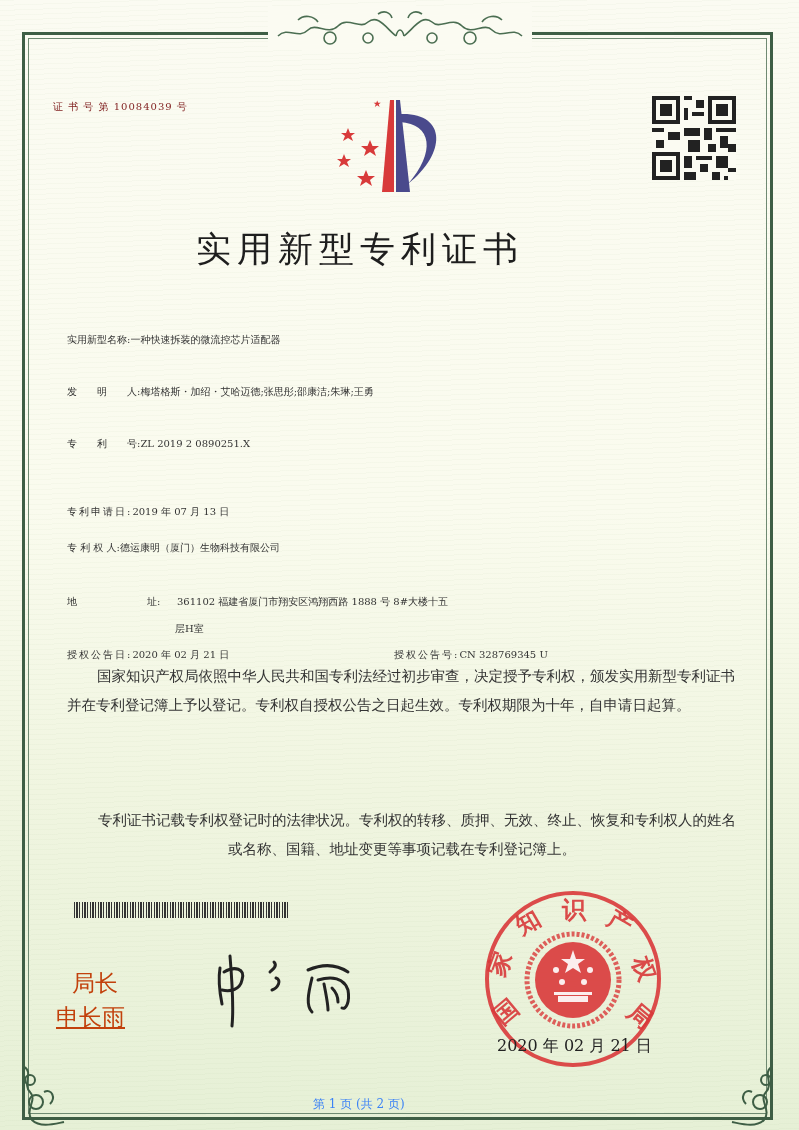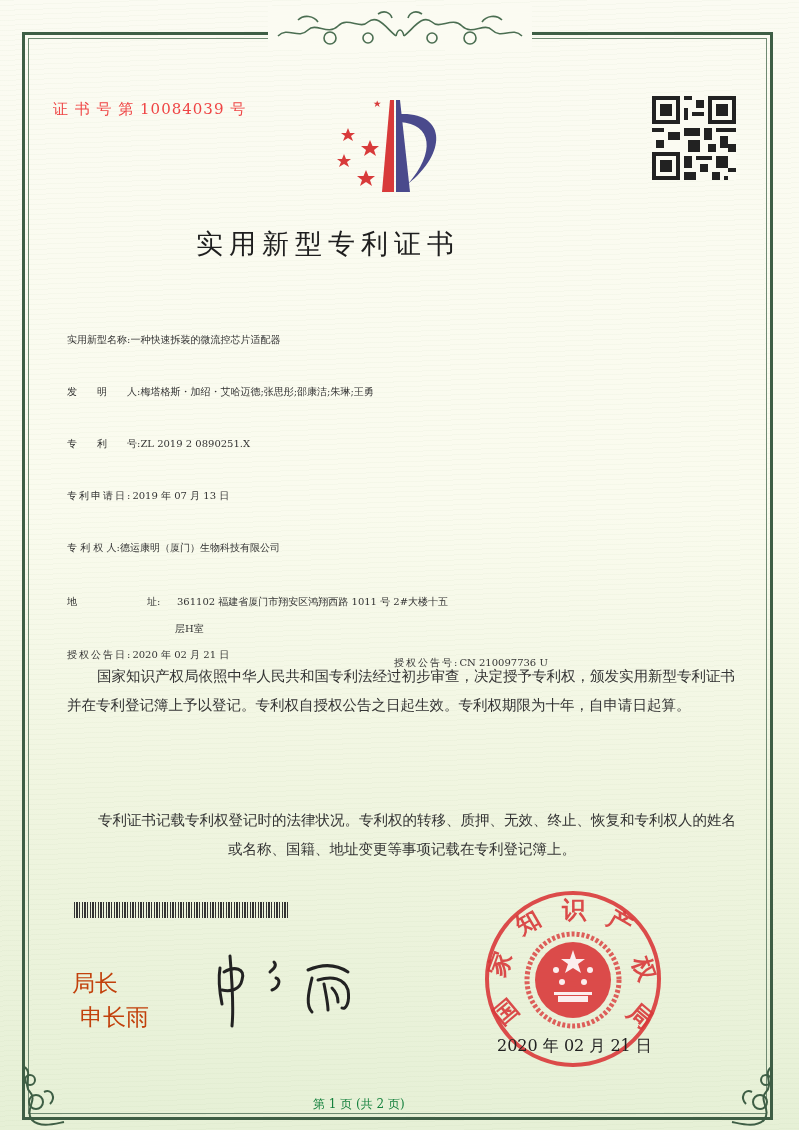--- a/index.html
+++ b/index.html
@@ -30,7 +30,7 @@
   .corner { position:absolute; width:60px; height:70px; }
   .corner svg { width:60px; height:70px; }
   .abs { position:absolute; }
-  .cert-no { left:53px; top:100px; font-size:15px; letter-spacing:1px; color:#ef4444; }
+  .cert-no { left:53px; top:100px; font-size:10px; letter-spacing:1px; color:#7f1d1d; }
   .logo { left:328px; top:92px; width:120px; height:110px; }
   .qr { left:652px; top:96px; width:84px; height:84px; }
   .title { left:196px; top:226px; font-size:27px; letter-spacing:6px; color:#1e1e1e;

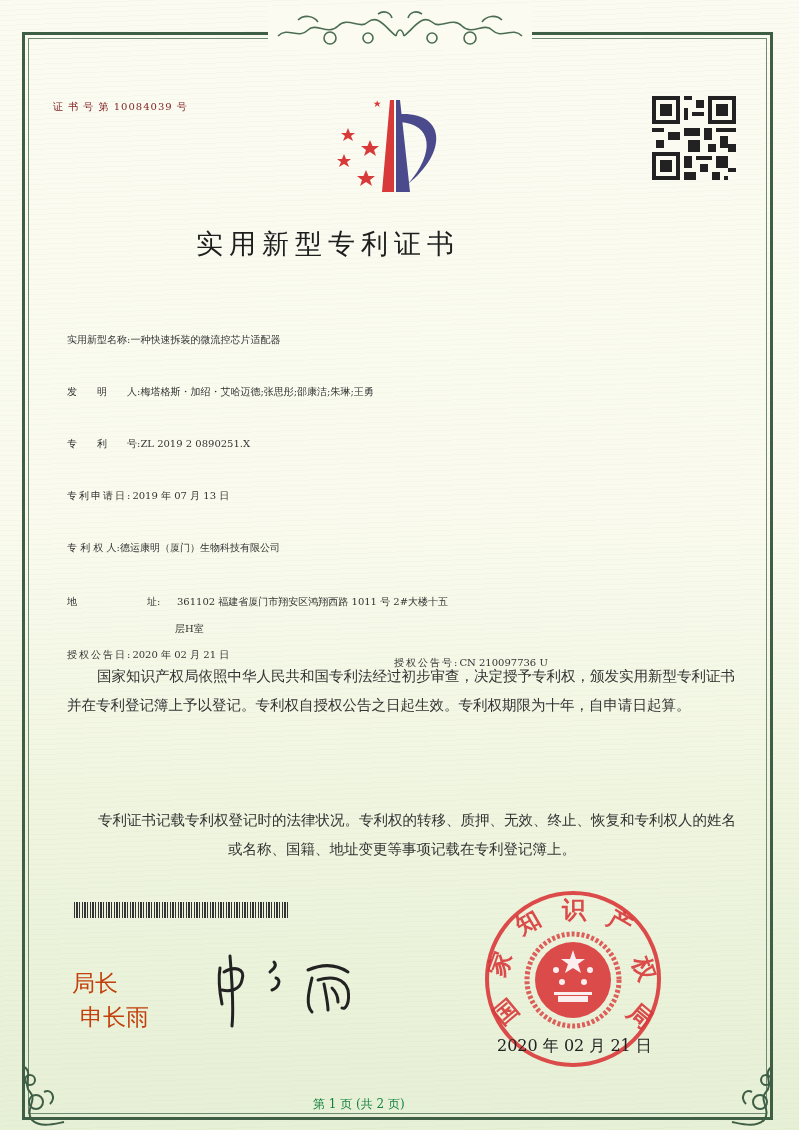--- a/index.html
+++ b/index.html
@@ -33,7 +33,7 @@
   .cert-no { left:53px; top:100px; font-size:10px; letter-spacing:1px; color:#7f1d1d; }
   .logo { left:328px; top:92px; width:120px; height:110px; }
   .qr { left:652px; top:96px; width:84px; height:84px; }
-  .title { left:196px; top:226px; font-size:27px; letter-spacing:6px; color:#1e1e1e;
+  .title { left:196px; top:226px; font-size:35px; letter-spacing:6px; color:#1e1e1e;
            font-family:"DejaVu Sans","Liberation Sans",sans-serif; }
   .field { font-size:10px; color:#333; white-space:nowrap; }
   .label { display:inline-block; }

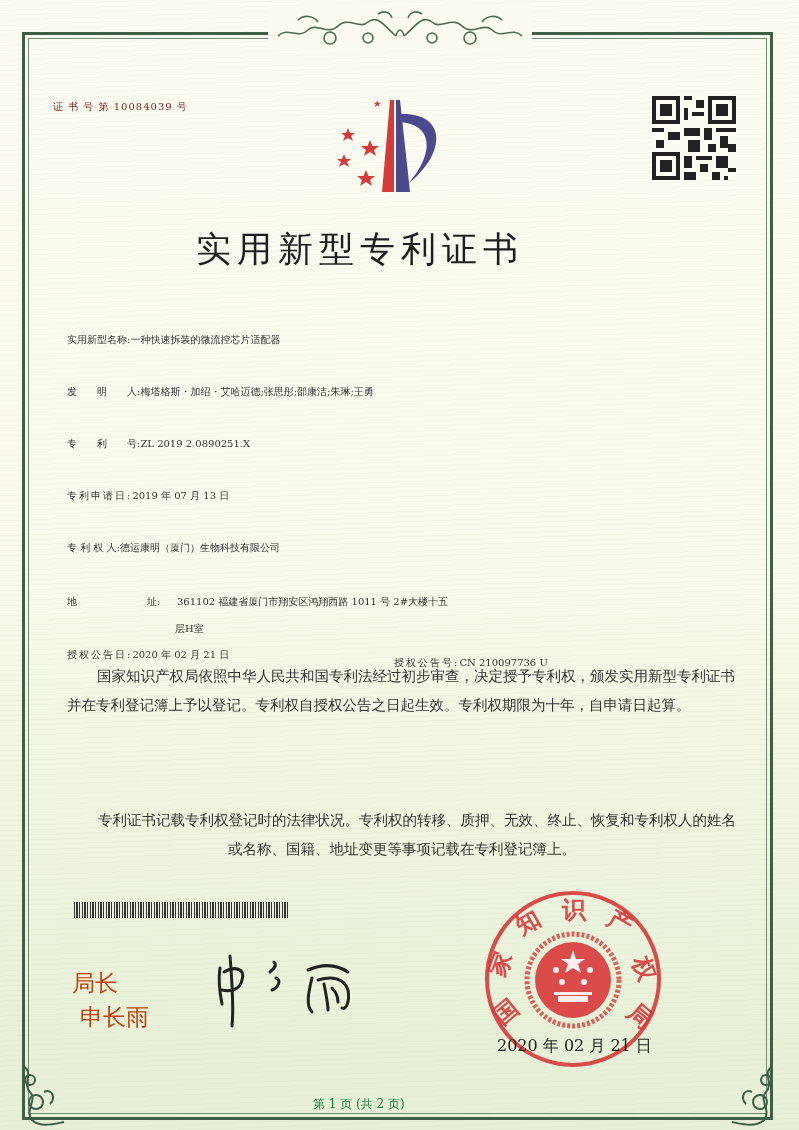--- a/index.html
+++ b/index.html
@@ -159,7 +159,7 @@
 </div>
 
 <div class="abs field" style="left:67px; top:489px;">
-  <span class="label" style="letter-spacing:2px;">专利申请日:</span><span>2019 年 07 月 13 日</span>
+  <span class="label" style="letter-spacing:2px;margin-top:16px;">专利申请日:</span><span>2019 年 07 月 13 日</span>
 </div>
 
 <div class="abs field" style="left:67px; top:541px;">

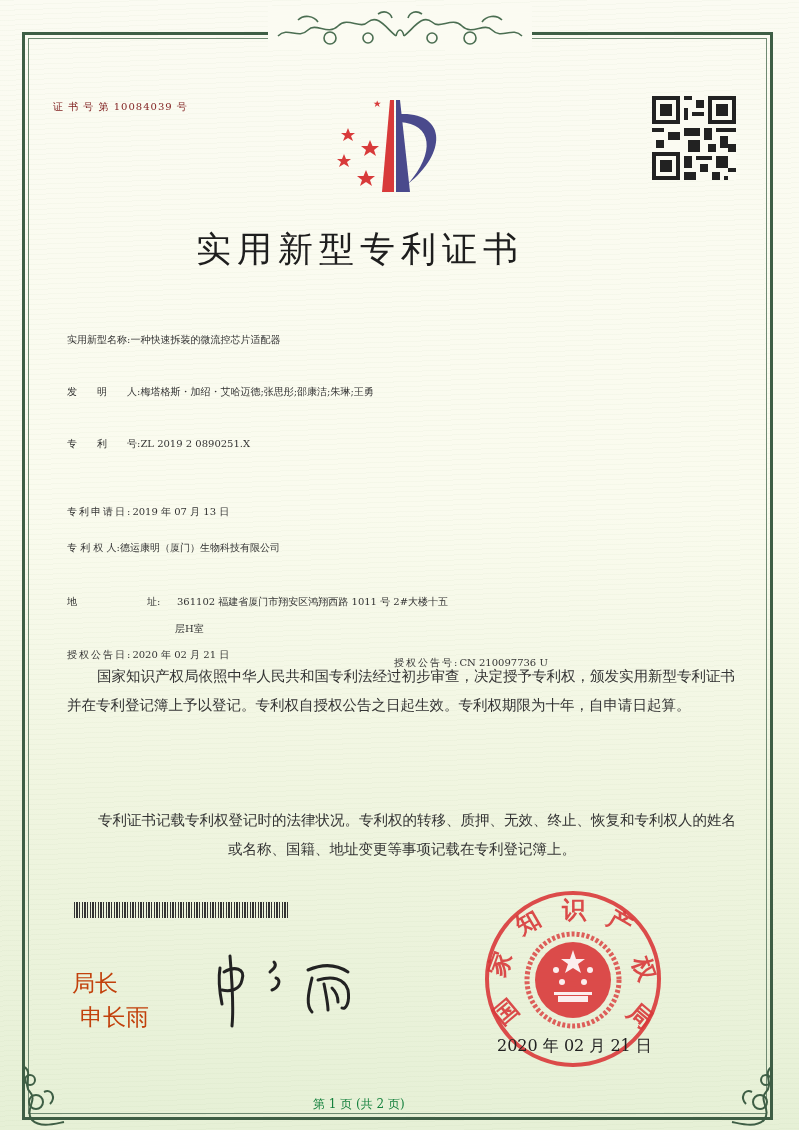--- a/index.html
+++ b/index.html
@@ -167,7 +167,7 @@
 </div>
 
 <div class="abs field" style="left:67px; top:595px;">
-  <span class="label" style="width:80px;">地</span><span class="label" style="width:30px;">址:</span><span>361102 福建省厦门市翔安区鸿翔西路 1011 号 2#大楼十五</span>
+  <span class="label" style="width:80px;">地</span><span class="label" style="width:30px;">址:</span><span>361102 福建省厦门市翔安区鸿翔西路 1888 号 8#大楼十五</span>
 </div>
 <div class="abs field" style="left:175px; top:622px;">层H室</div>
 

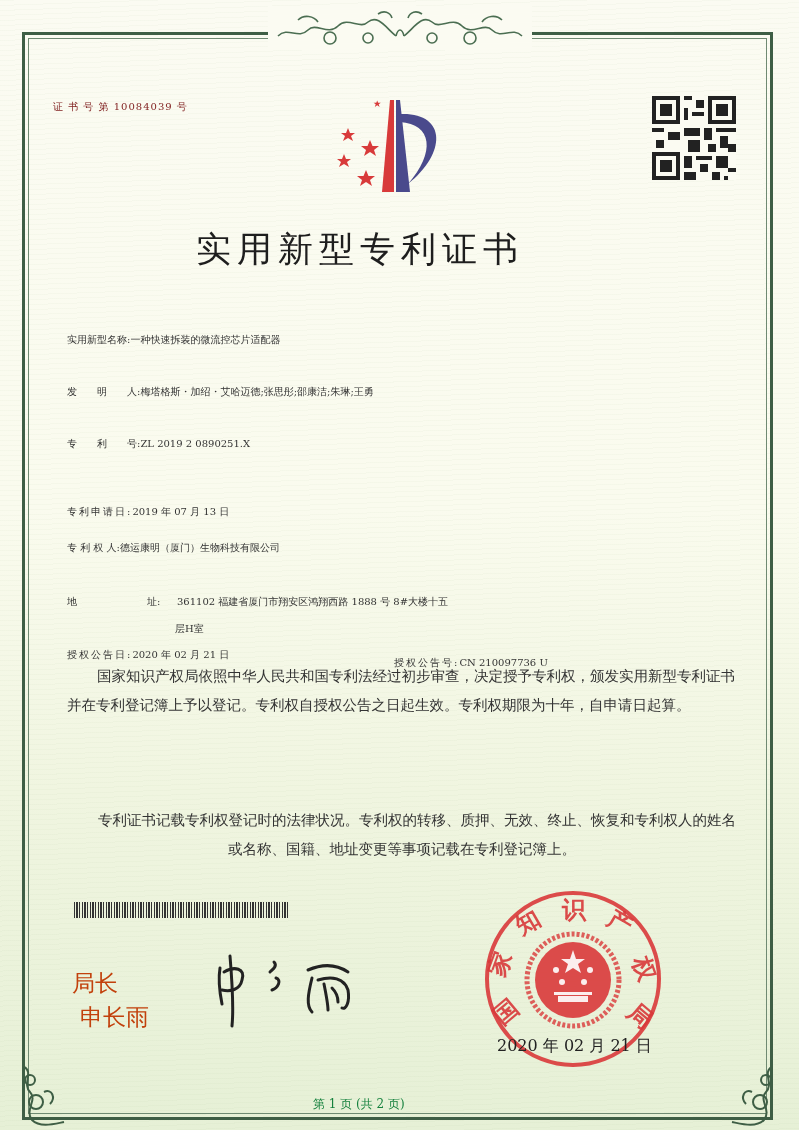--- a/index.html
+++ b/index.html
@@ -176,7 +176,7 @@
 </div>
 
 <div class="abs field" style="left:394px; top:648px;">
-  <span class="label" style="letter-spacing:2px;margin-top:8px;">授权公告号:</span><span>CN 210097736 U</span>
+  <span class="label" style="letter-spacing:2px;">授权公告号:</span><span>CN 210097736 U</span>
 </div>
 
 <div class="abs para" style="top:662px;">国家知识产权局依照中华人民共和国专利法经过初步审查，决定授予专利权，颁发实用新型专利证书并在专利登记簿上予以登记。专利权自授权公告之日起生效。专利权期限为十年，自申请日起算。</div>

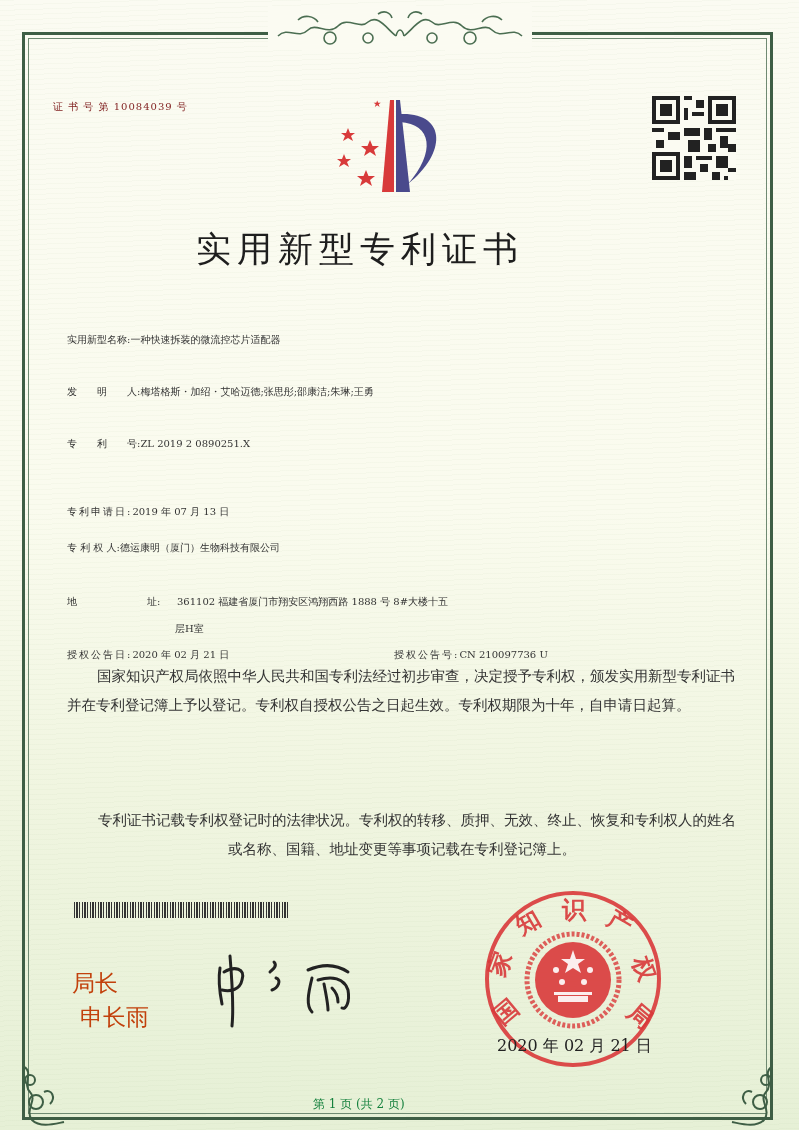--- a/index.html
+++ b/index.html
@@ -176,7 +176,7 @@
 </div>
 
 <div class="abs field" style="left:394px; top:648px;">
-  <span class="label" style="letter-spacing:2px;">授权公告号:</span><span>CN 210097736 U</span>
+  <span class="label" style="letter-spacing:2px;">授权公告号:</span><span>CN 328769345 U</span>
 </div>
 
 <div class="abs para" style="top:662px;">国家知识产权局依照中华人民共和国专利法经过初步审查，决定授予专利权，颁发实用新型专利证书并在专利登记簿上予以登记。专利权自授权公告之日起生效。专利权期限为十年，自申请日起算。</div>

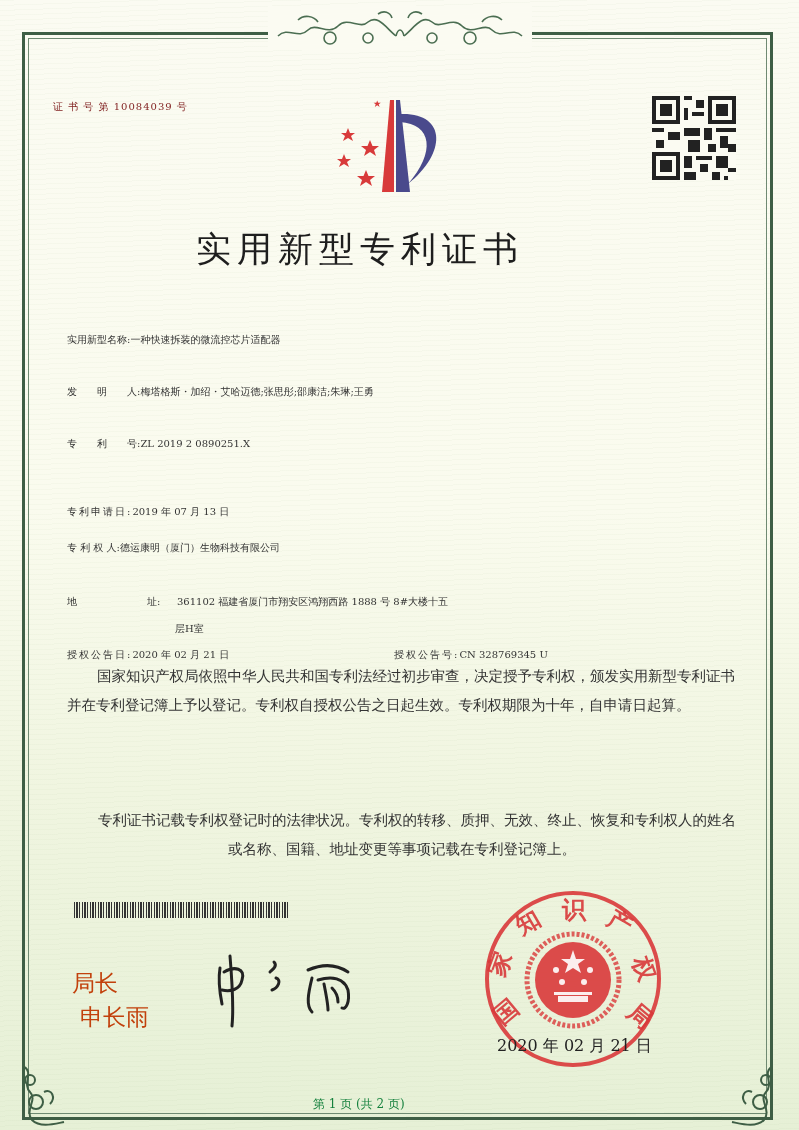--- a/index.html
+++ b/index.html
@@ -185,7 +185,7 @@
 <div class="abs barcode"></div>
 
 <div class="abs sig-label" style="left:72px; top:968px;">局长</div>
-<div class="abs sig-label" style="left:80px; top:1002px;">申长雨</div>
+<div class="abs sig-label" style="left:56px; top:1002px;text-decoration:underline;">申长雨</div>
 
 <div class="abs signature">
   <svg viewBox="0 0 180 80" width="180" height="80">

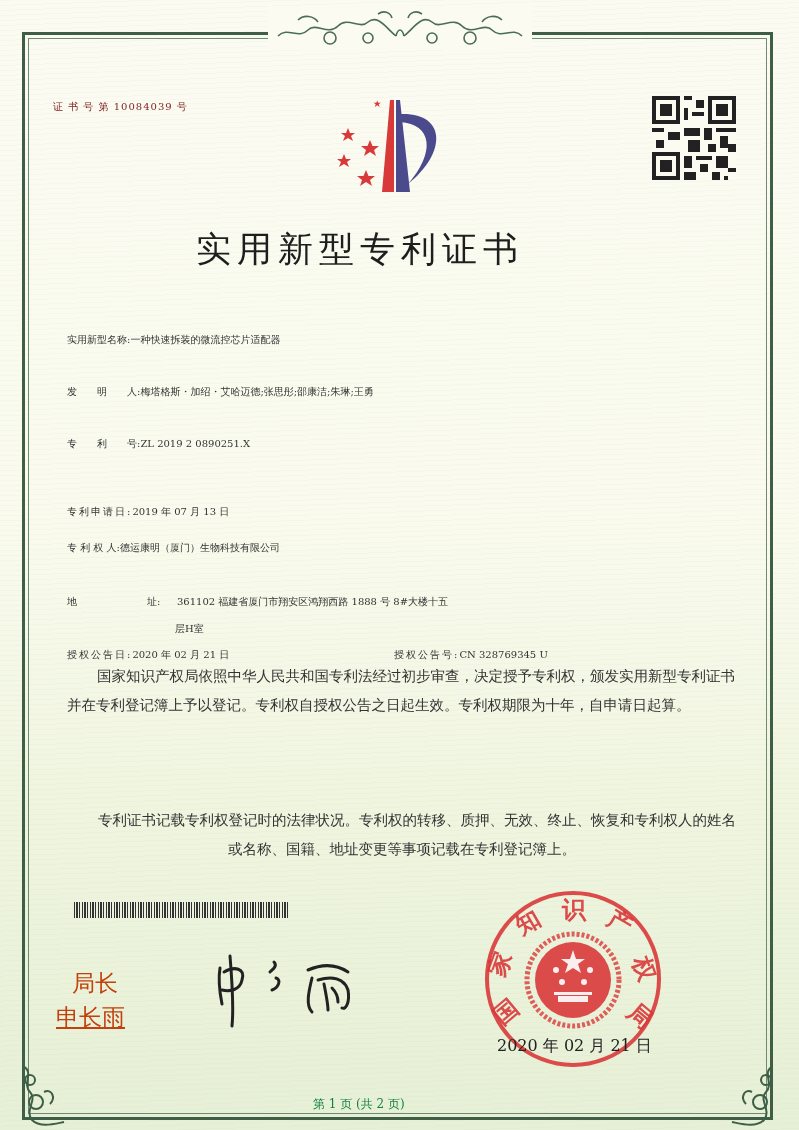--- a/index.html
+++ b/index.html
@@ -45,7 +45,7 @@
   .signature { left:212px; top:950px; width:180px; height:80px; }
   .seal { left:482px; top:888px; width:182px; height:182px; }
   .seal-date { left:497px; top:1036px; font-size:16px; color:#222; }
-  .page-no { left:313px; top:1096px; font-size:12px; color:#15803d; }
+  .page-no { left:313px; top:1096px; font-size:12px; color:#3b82f6; }
 </style>
 </head>
 <body>

